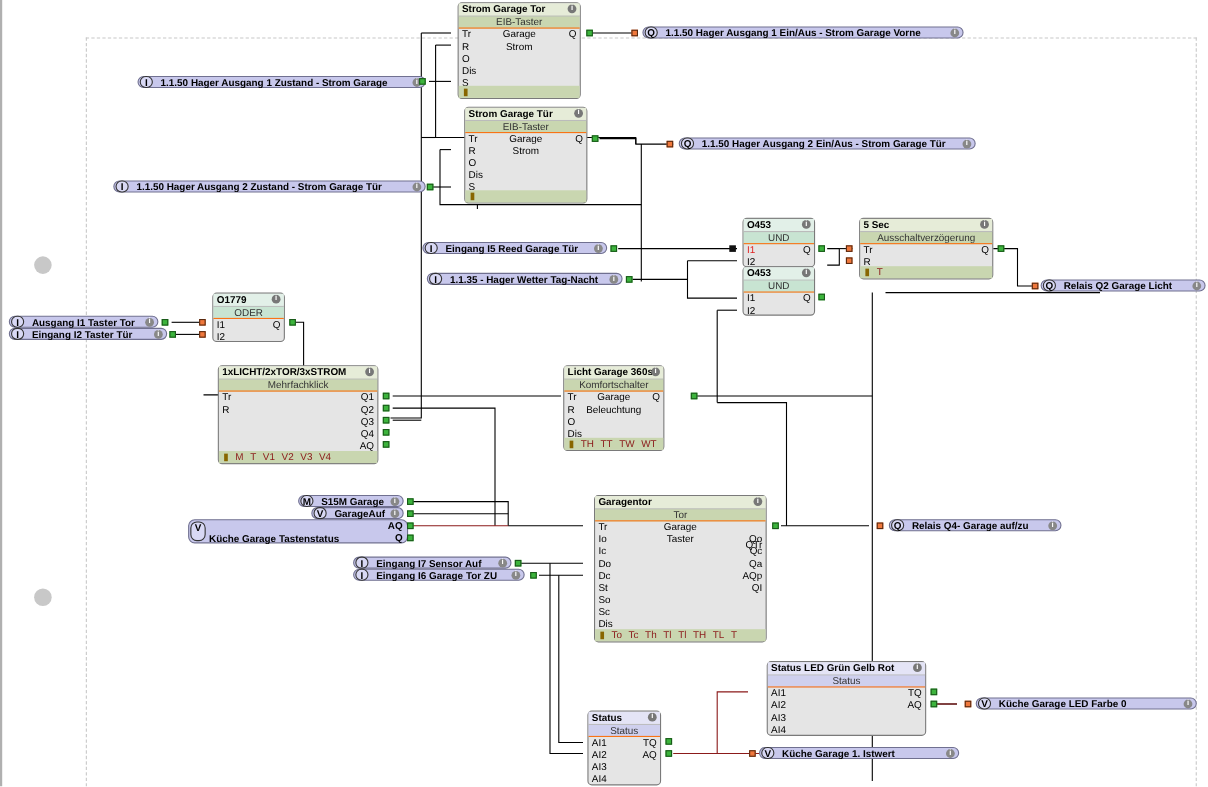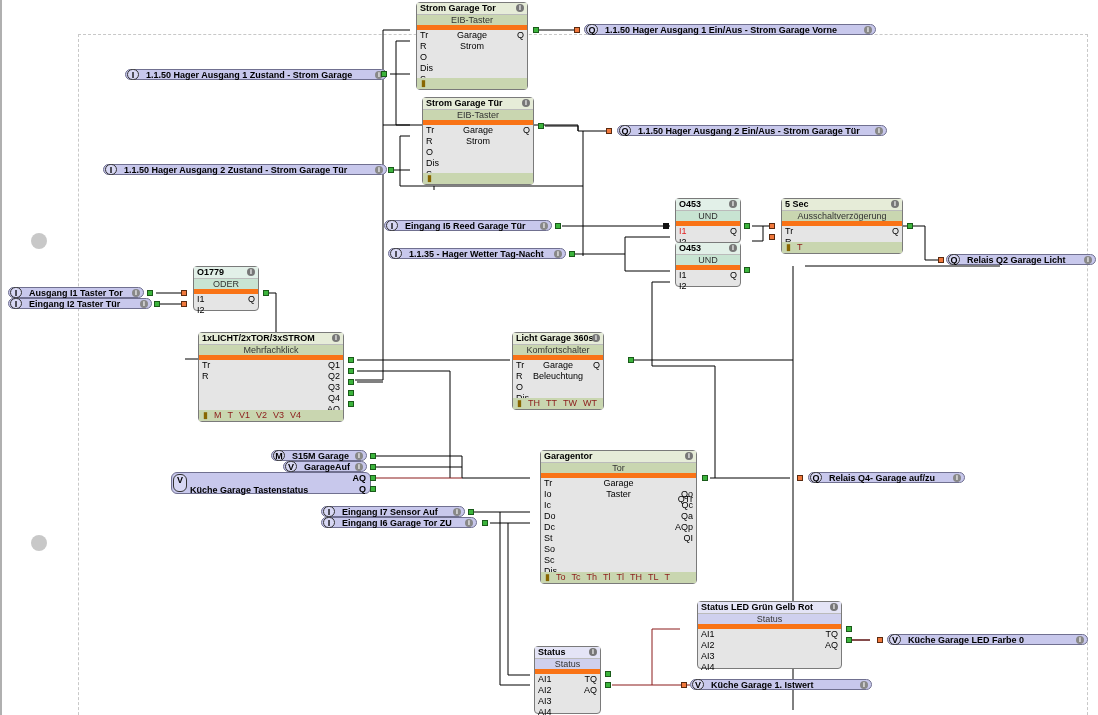--- a/index.html
+++ b/index.html
@@ -13,7 +13,7 @@
   .block { position:absolute; border:1px solid #7a7a7a; border-radius:4px; background:#e5e5e5; box-sizing:border-box; }
   .block .title { height:11px; line-height:11px; font-weight:bold; padding-left:3px; font-size:9px; position:relative; }
   .block .title .info { position:absolute; right:3px; top:1px; width:8px; height:8px; border-radius:50%; background:#777; color:#fff; font-size:7px; line-height:8px; text-align:center; }
-  .block .type { height:10px; line-height:10px; text-align:center; font-size:9px; color:#333; border-top:1px solid #bbb; border-bottom:5px solid #f97316; }
+  .block .type { height:10px; line-height:10px; text-align:center; font-size:9px; color:#333; border-top:1px solid #bbb; border-bottom:1px solid #f97316; }
   .block.green .title { background:#e6ecd8; }
   .block.green .type { background:#c9d6b0; }
   .block.teal .title { background:#e2f0e8; }

